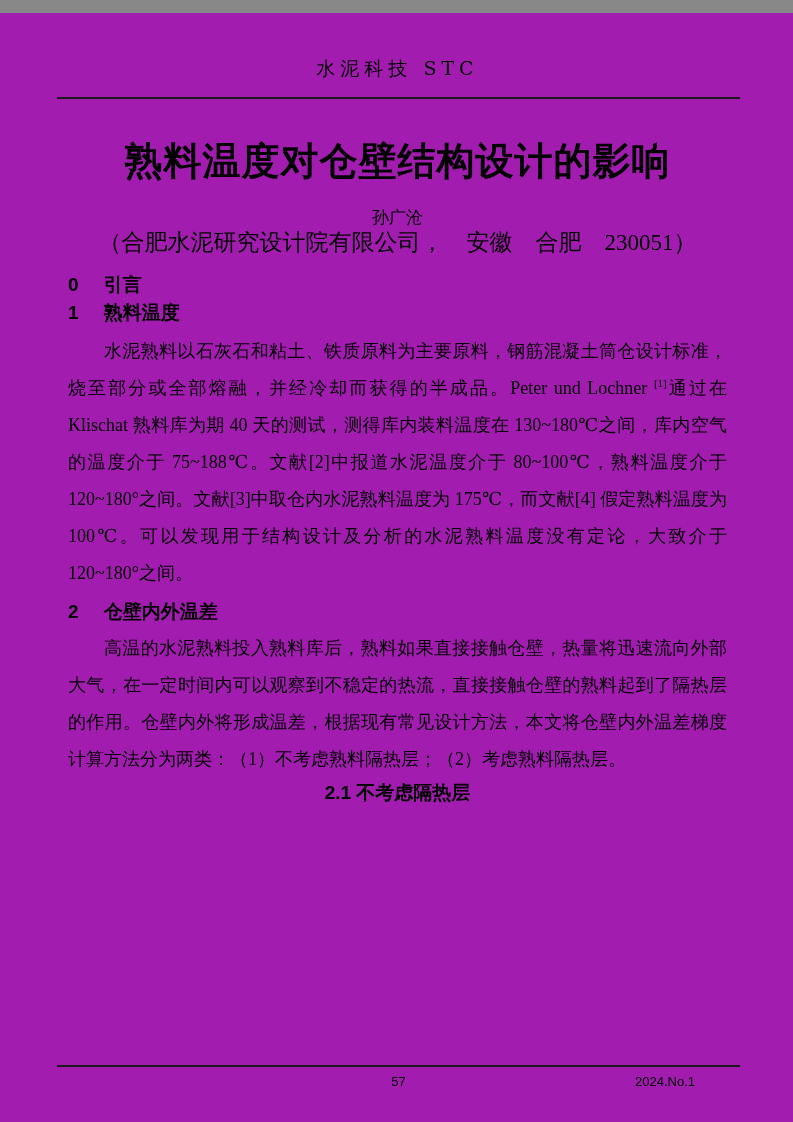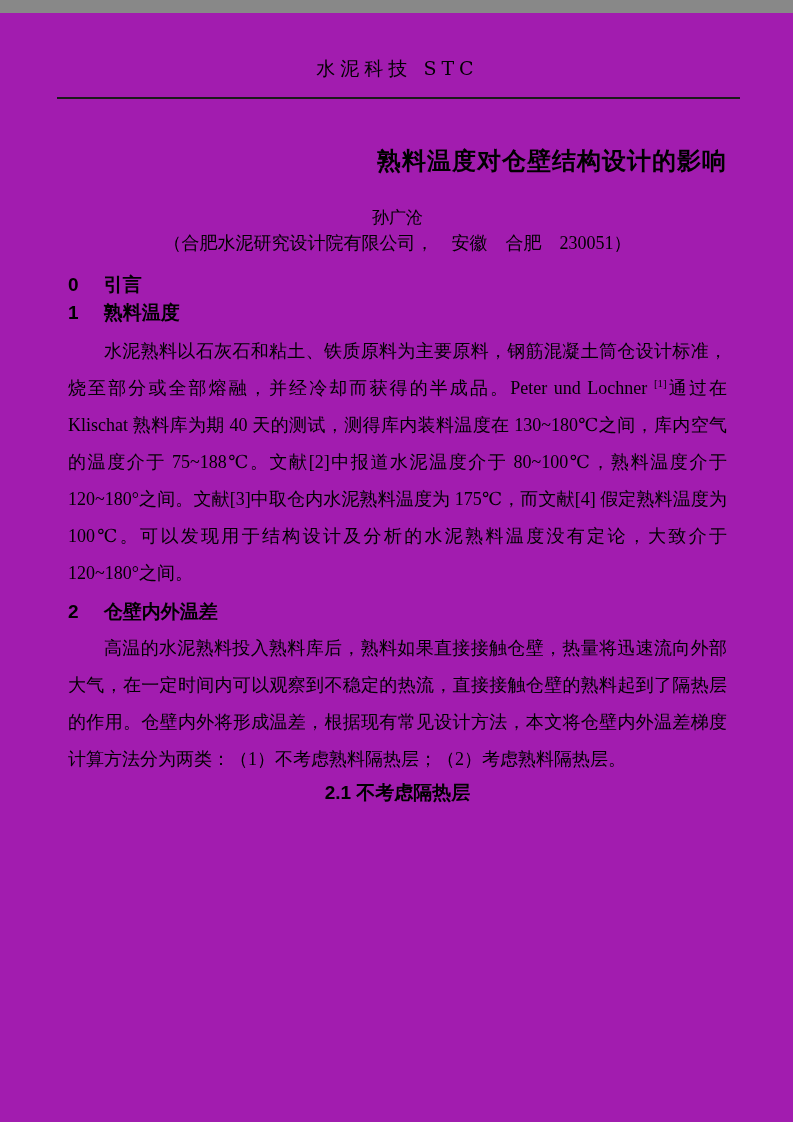--- a/index.html
+++ b/index.html
@@ -30,8 +30,8 @@
   }
   .article-title {
     margin: 42px 0 0 0;
-    text-align: right;
-    font-size: 24px;
+    text-align: center;
+    font-size: 38px;
     line-height: 40px;
     font-weight: 600;
     letter-spacing: 1px;

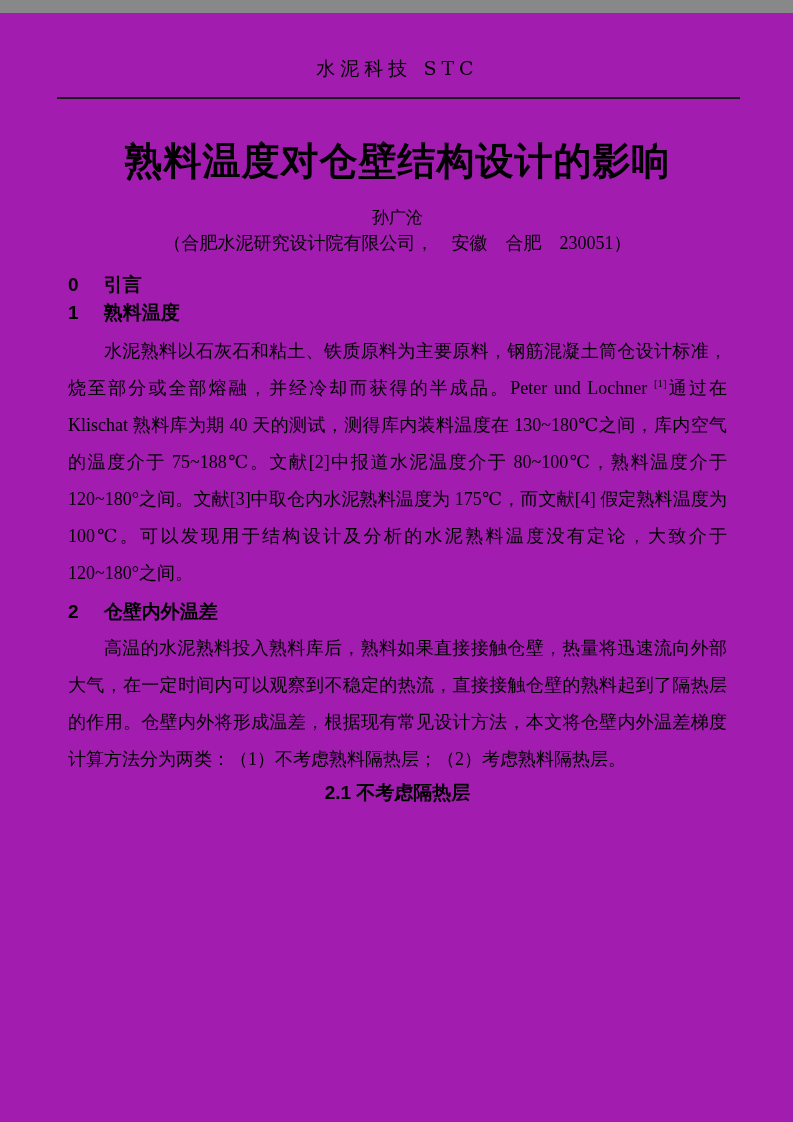--- a/index.html
+++ b/index.html
@@ -45,7 +45,7 @@
   .affiliation {
     margin-top: 2px;
     text-align: center;
-    font-size: 18px;
+    font-size: 23px;
     line-height: 24px;
   }
   .section-heading {

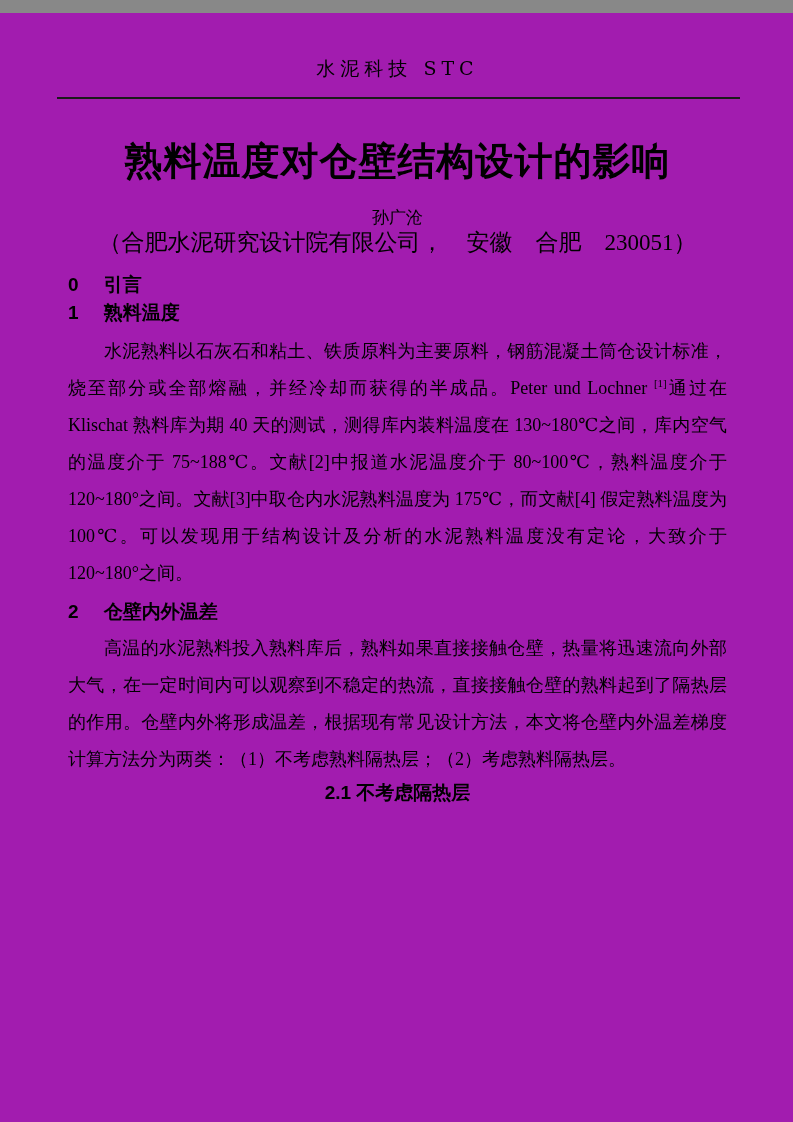--- a/index.html
+++ b/index.html
@@ -137,6 +137,11 @@
 
   <div class="subsection-heading">2.1 不考虑隔热层</div>
 
+  <div class="footer">
+    <div class="footer-rule"></div>
+    <span class="page-number">57</span>
+    <span class="issue">2024.No.1</span>
+  </div>
 
 </div>
 

